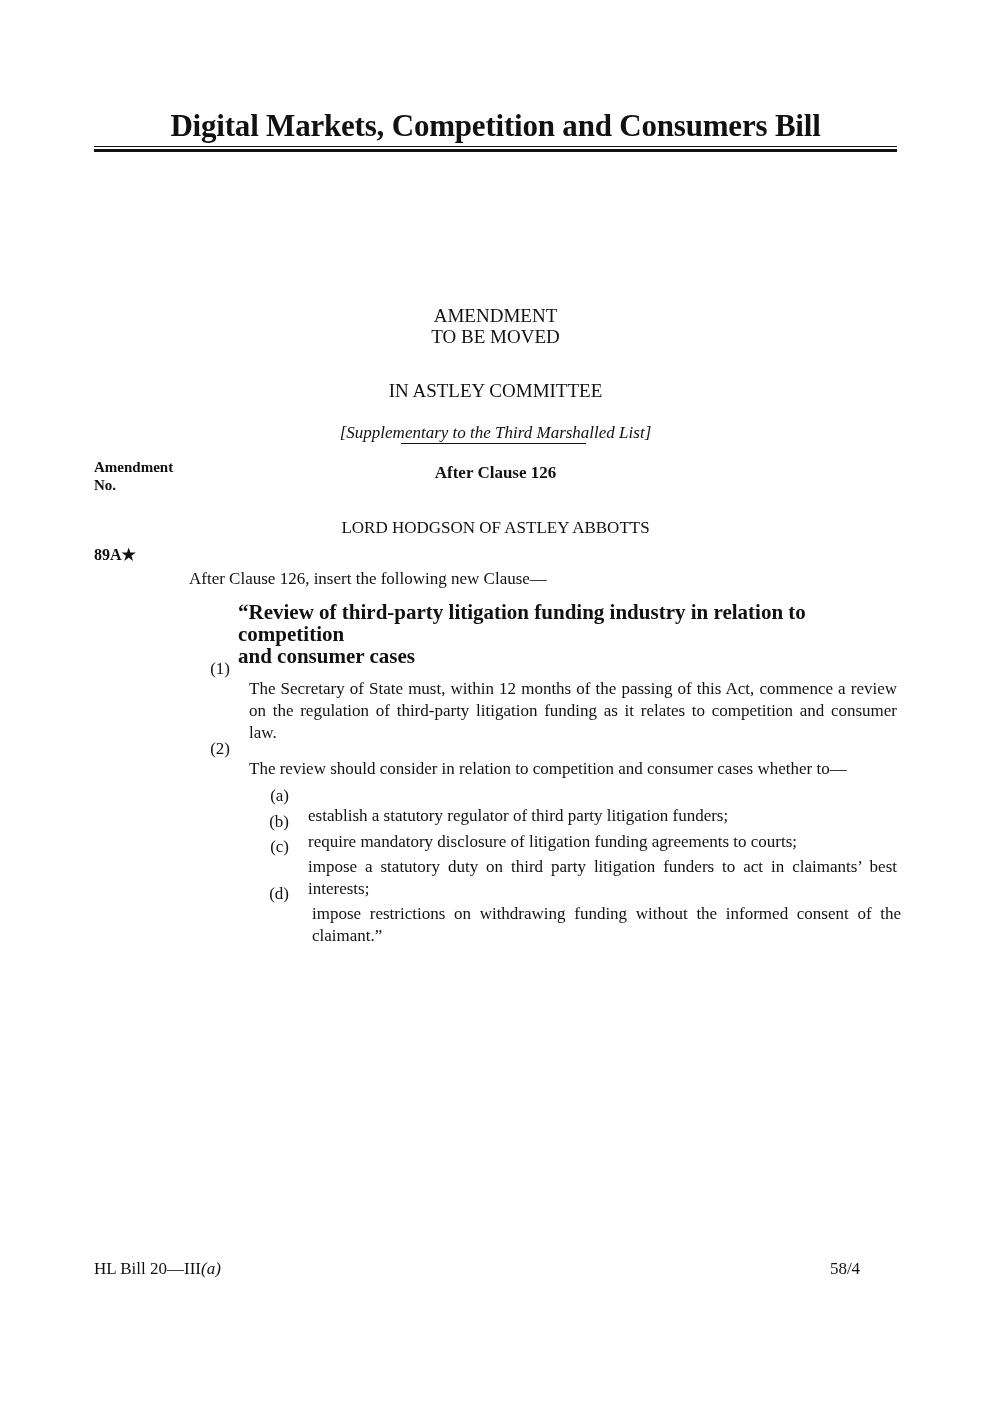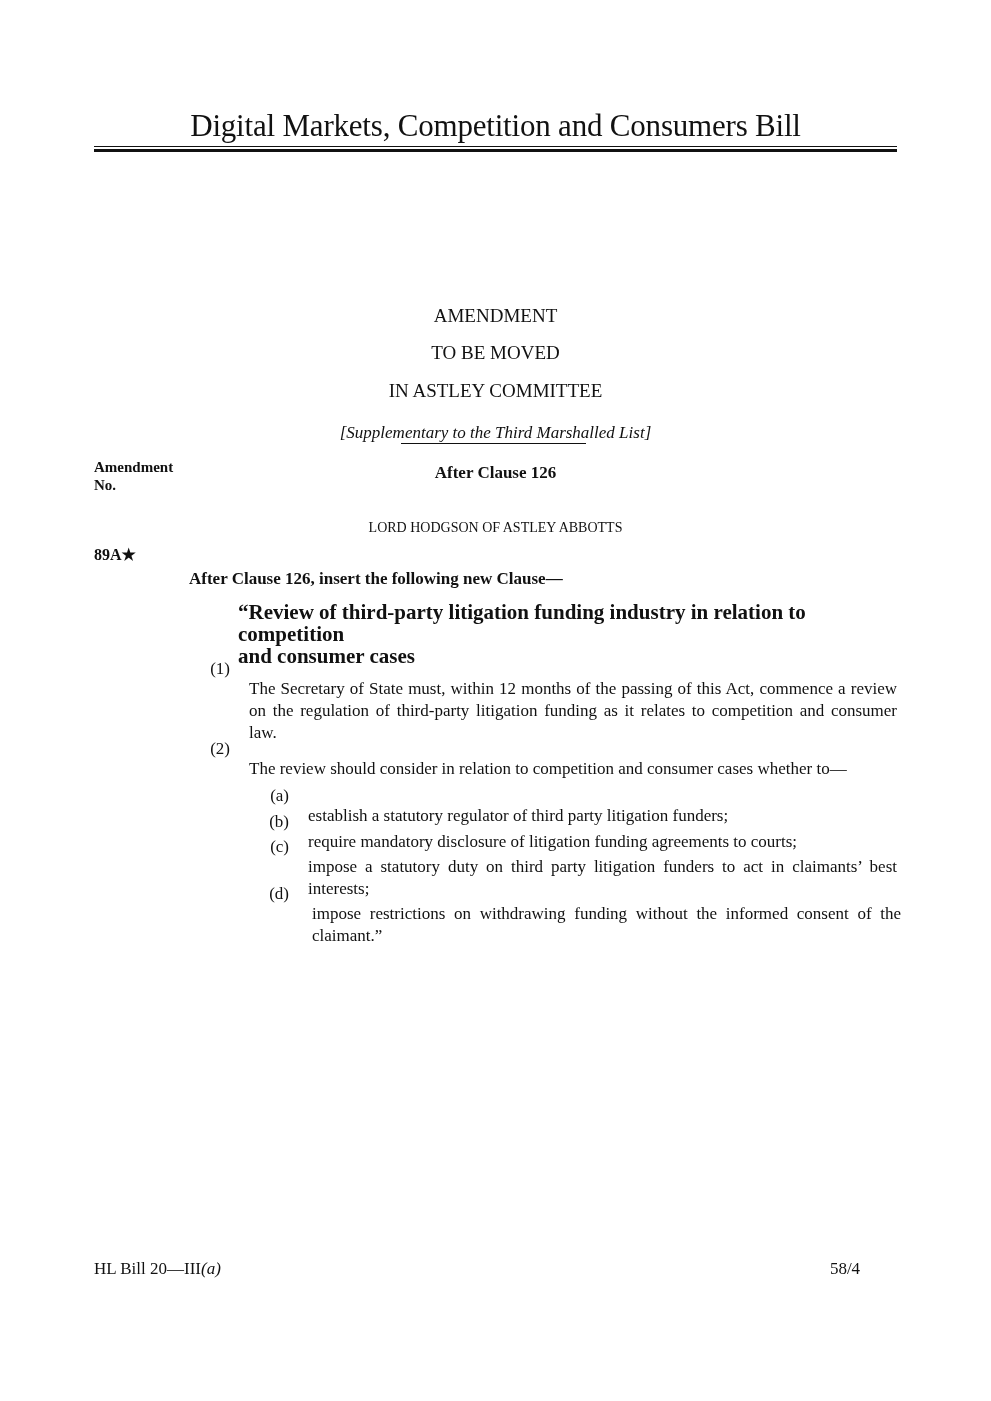--- a/index.html
+++ b/index.html
@@ -22,7 +22,7 @@
       top: 106px;
       text-align: center;
       font-size: 31px;
-      font-weight: normal;
+      font-weight: bold;
       letter-spacing: -0.2px;
       line-height: 40px;
     }

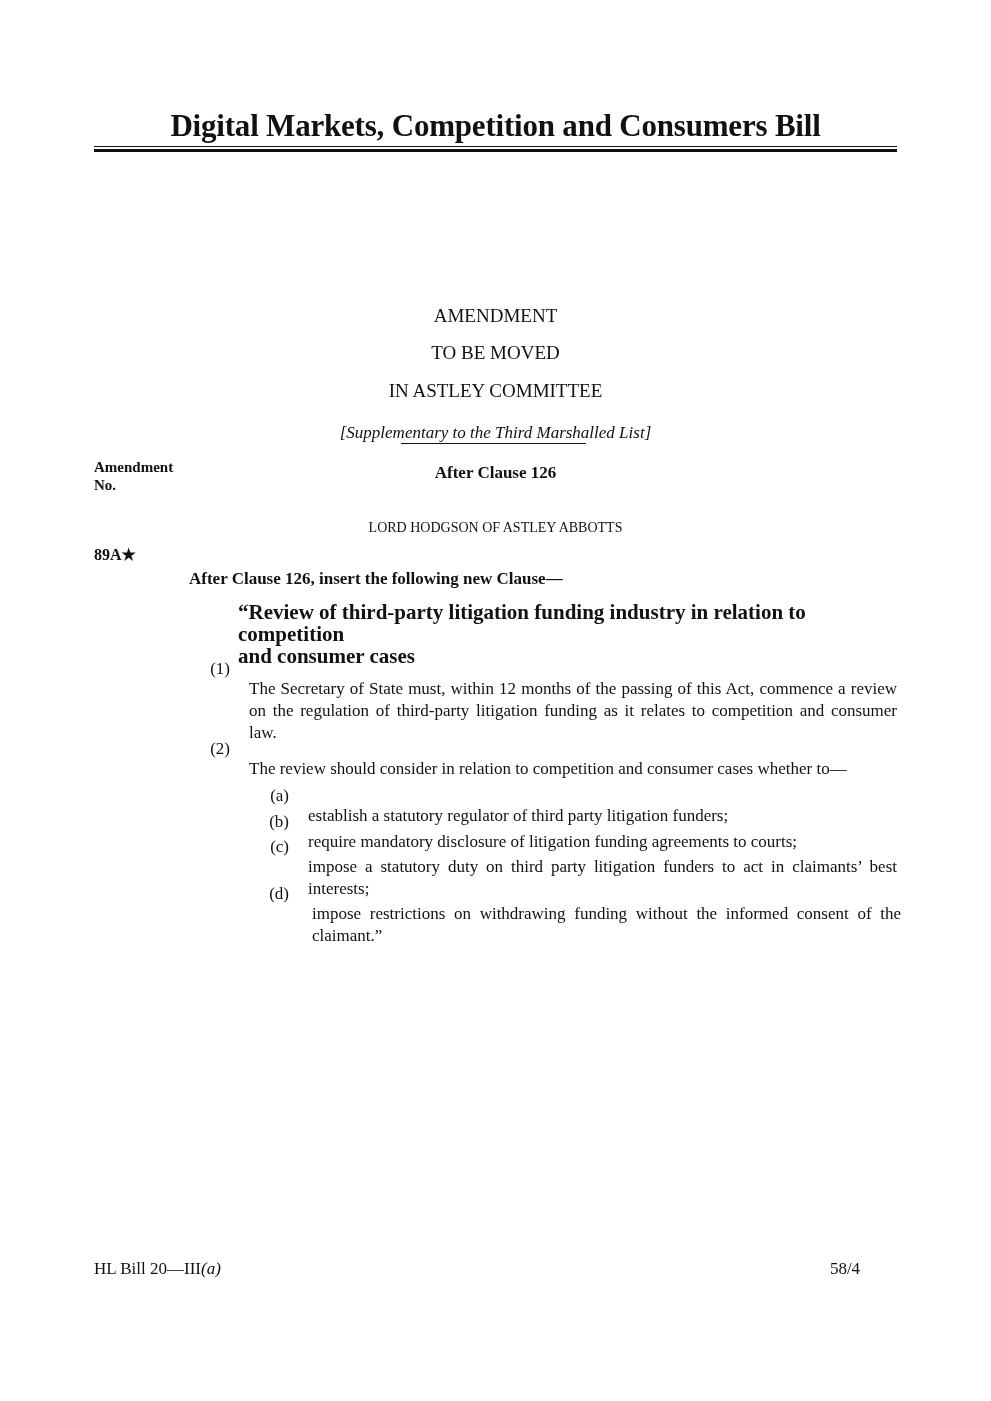--- a/index.html
+++ b/index.html
@@ -114,7 +114,7 @@
 <div class="abs rule-thick"></div>
 
 <div class="abs center-line" style="top:304px;">AMENDMENT</div>
-<div class="abs center-line" style="top:341px;">TO BE MOVED</div>
+<div class="abs center-line" style="top:325px;">TO BE MOVED</div>
 <div class="abs center-line" style="top:379px;">IN ASTLEY COMMITTEE</div>
 <div class="abs center-line italic-line" style="top:421px;">[Supplementary to the Third Marshalled List]</div>
 <div class="abs marshal-rule"></div>

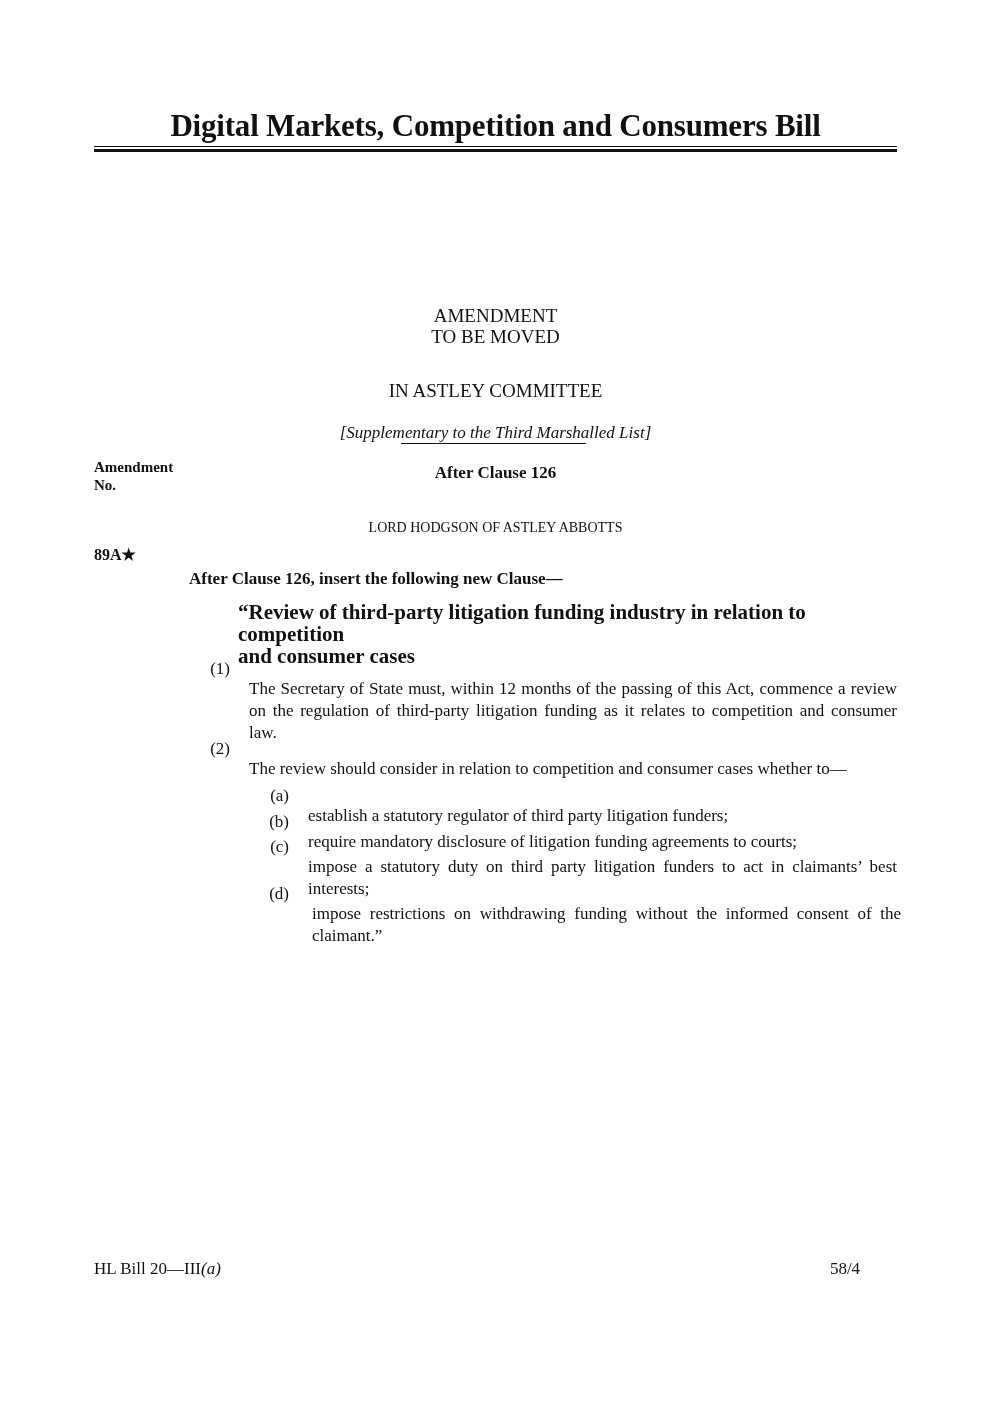--- a/index.html
+++ b/index.html
@@ -58,7 +58,7 @@
       font-size: 17px;
     }
     .mover {
-      font-size: 14px;
+      font-size: 17px;
     }
     .amend-num {
       left: 94px;

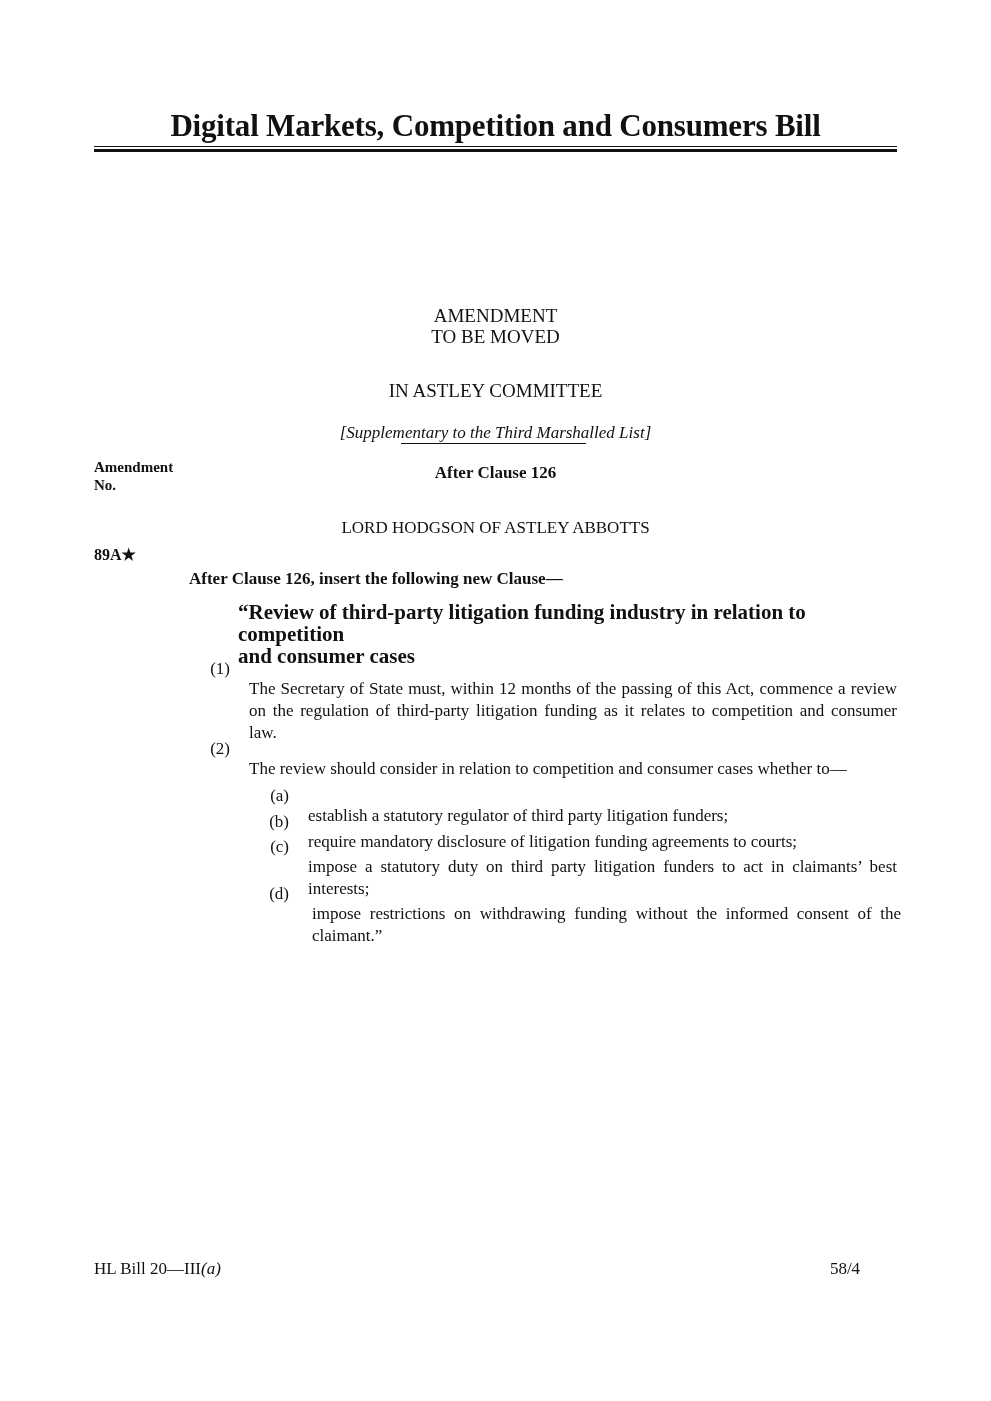--- a/index.html
+++ b/index.html
@@ -70,7 +70,6 @@
     .body-text {
       font-size: 17px;
       line-height: 22px;
-      font-weight: bold;
     }
     .clause-heading {
       left: 238px;

